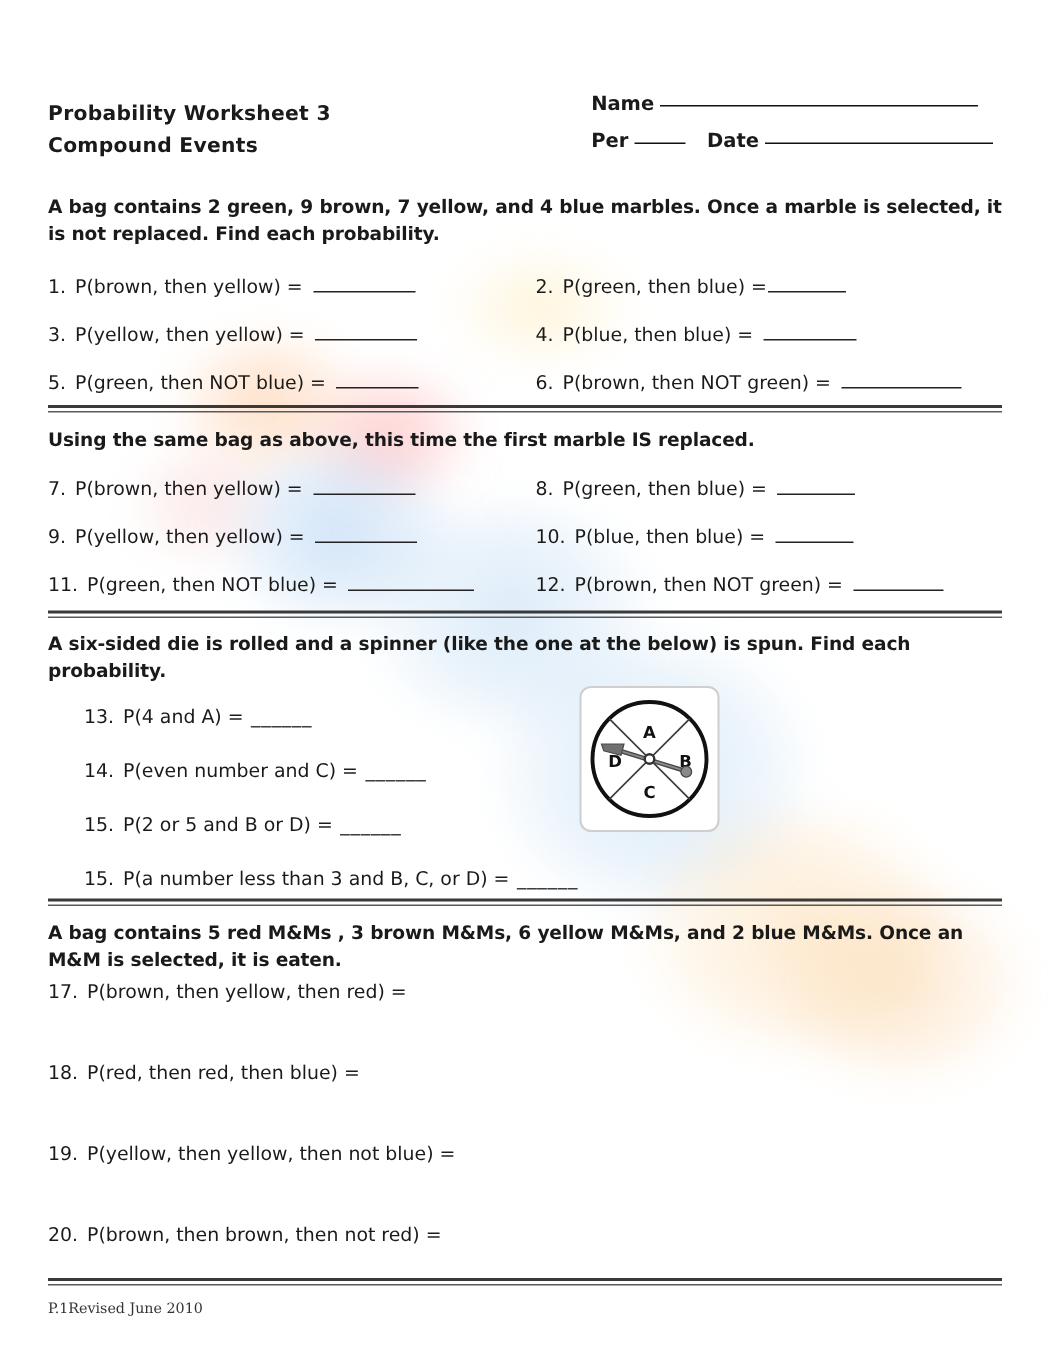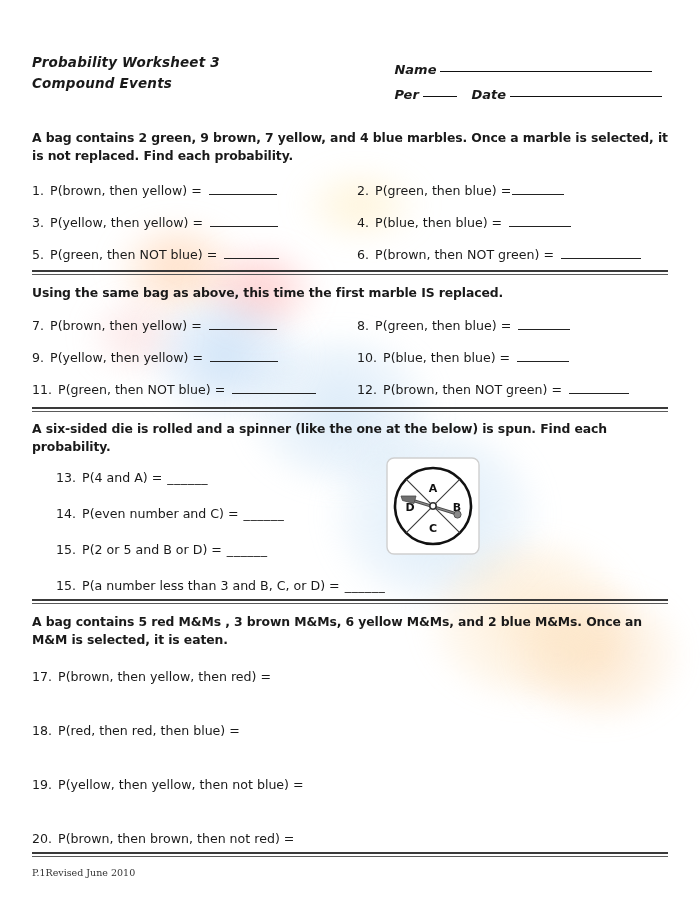--- a/index.html
+++ b/index.html
@@ -57,9 +57,8 @@
   .header {
     display: flex;
     justify-content: space-between;
-    align-items: center;
+    align-items: flex-end;
     padding-top: 38px;
-    font-style: italic;
   }
   .title-block {
     font-family: "DejaVu Sans", sans-serif;

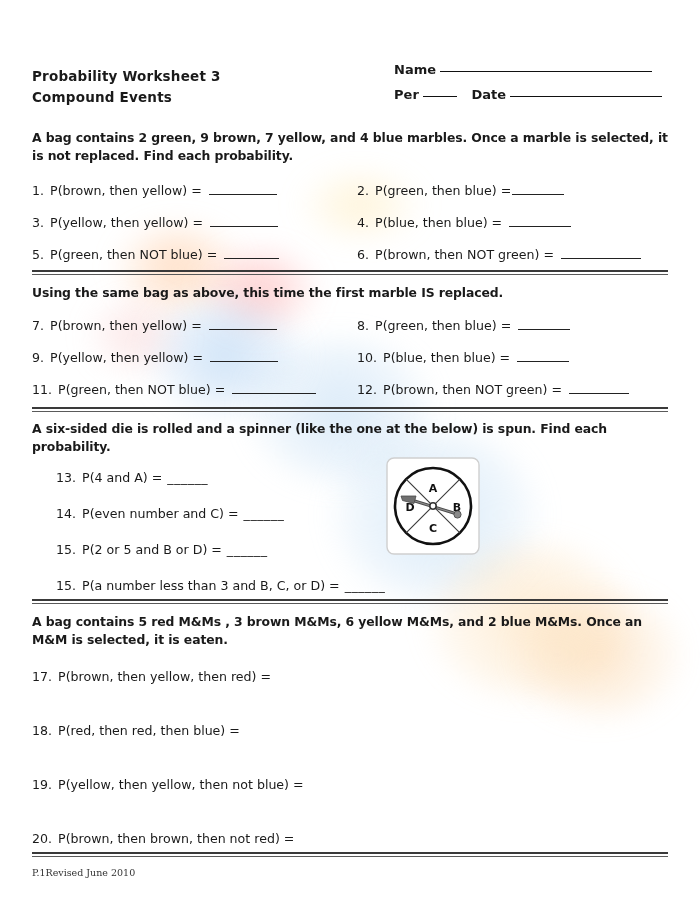--- a/index.html
+++ b/index.html
@@ -159,7 +159,7 @@
 
   
   .qlist-mm {
-    margin-top: 20px;
+    margin-top: 4px;
     font-size: 12.6px;
   }
   .qlist-mm .q {

